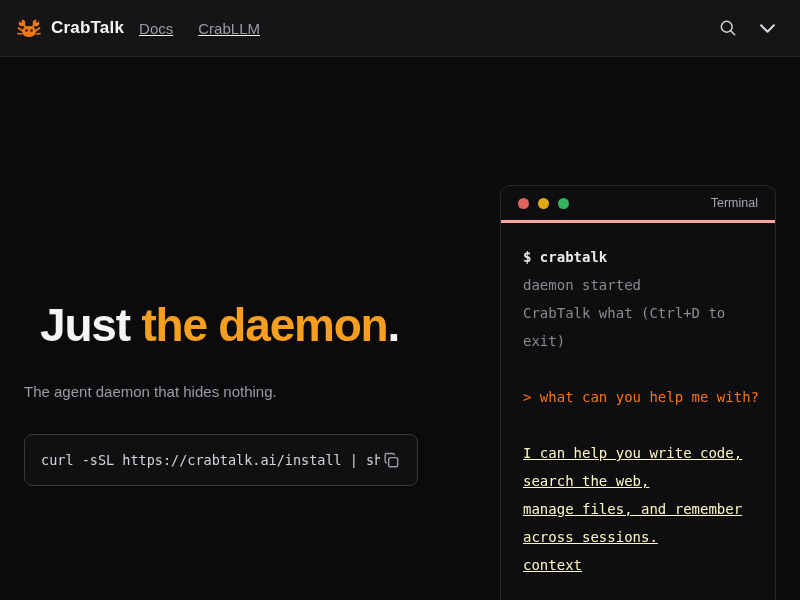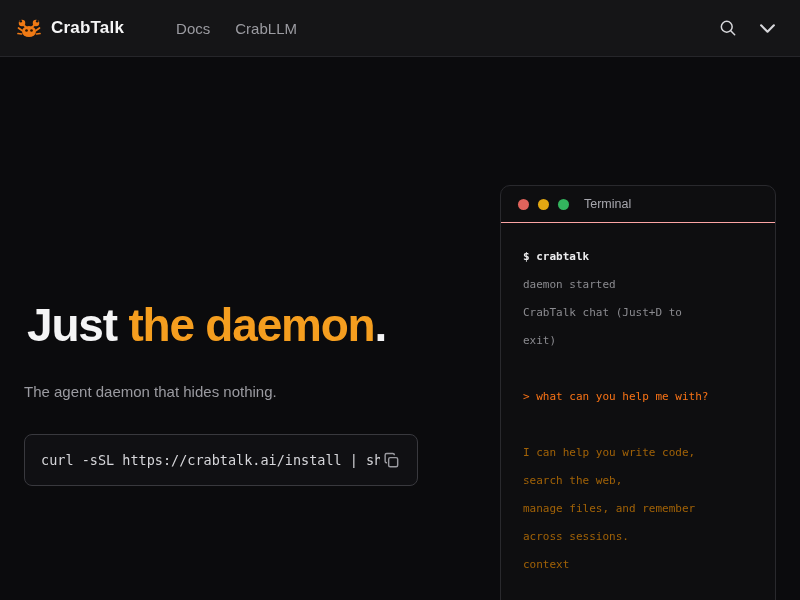--- a/index.html
+++ b/index.html
@@ -21,7 +21,7 @@
   }
   .brand { display: flex; align-items: center; gap: 10px; cursor: pointer; }
   .brand-name { font-size: 17px; font-weight: 700; color: #f5f5f6; letter-spacing: .2px; }
-  .nav-links { display: flex; align-items: center; gap: 25px; margin-left: 52px; }
+  .nav-links { display: flex; align-items: center; gap: 25px; margin-left: 15px; text-decoration: underline; }
   .nav-link { font-size: 15px; color: #9b9ba1; cursor: pointer; }
   .nav-right { margin-left: auto; display: flex; align-items: center; gap: 17px; }
   .icon-btn { display: flex; align-items: center; justify-content: center; cursor: pointer; background: none; border: none; padding: 2px; }

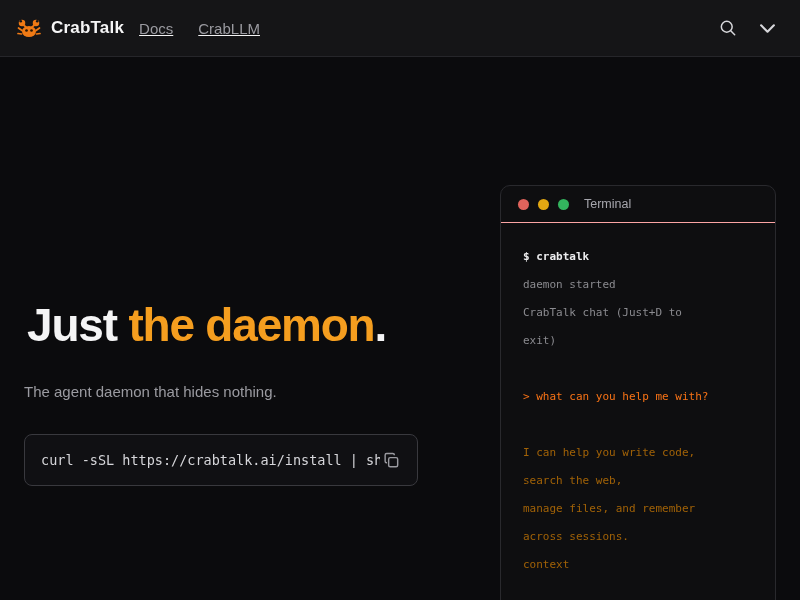--- a/index.html
+++ b/index.html
@@ -69,7 +69,8 @@
     height: 37px;
     display: flex; align-items: center;
     padding: 0 17px;
-    border-bottom: 1px solid #fca5a5;
+    border-bottom: 3px solid #fca5a5;
+    justify-content: space-between;
   }
   .dots { display: flex; gap: 9px; }
   .dot { width: 11px; height: 11px; border-radius: 50%; }

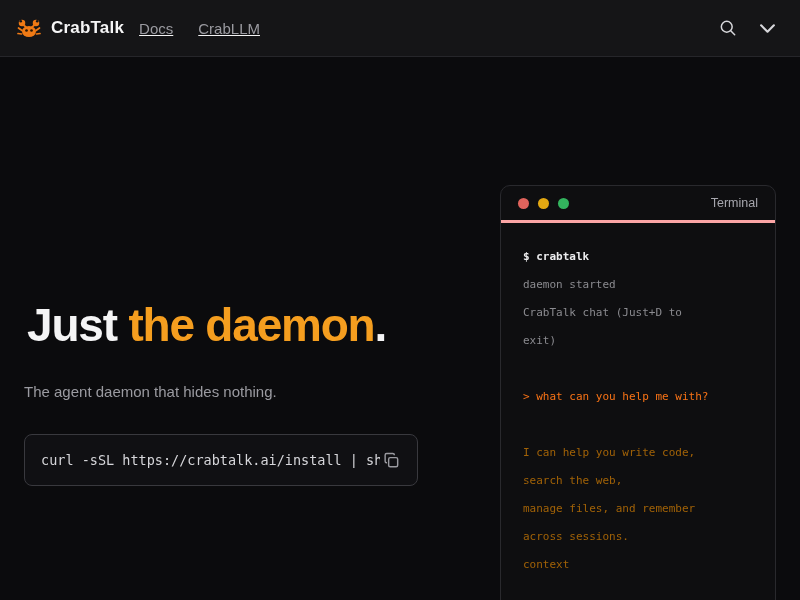--- a/index.html
+++ b/index.html
@@ -78,7 +78,7 @@
   .terminal-body {
     padding: 20px 22px;
     font-family: "DejaVu Sans Mono", monospace;
-    font-size: 11px;
+    font-size: 14px;
   }
   .tline { line-height: 28px; white-space: pre; }
   .tline.bright { color: #ececee; font-weight: bold; }

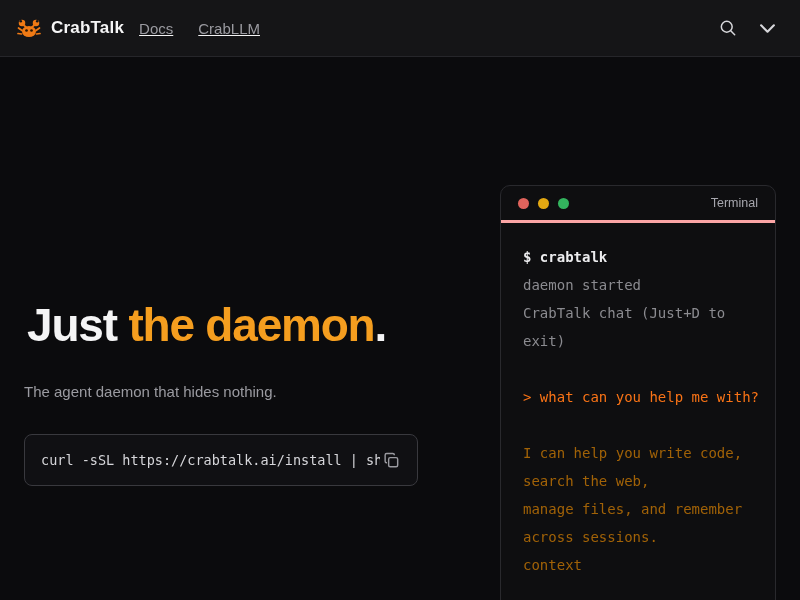--- a/index.html
+++ b/index.html
@@ -28,7 +28,7 @@
 
   
   .hero-title {
-    position: absolute; left: 27px; top: 299px;
+    position: absolute; left: 40px; top: 299px;
     font-size: 46px; font-weight: 700; letter-spacing: -1.2px;
     line-height: 1.15; white-space: nowrap;
   }

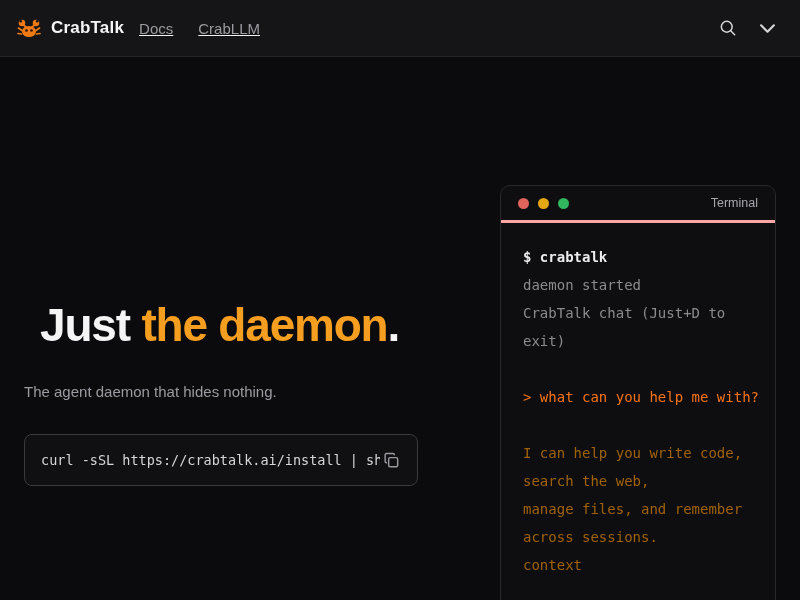--- a/index.html
+++ b/index.html
@@ -167,7 +167,7 @@
   <div class="terminal-body">
       <div class="tline bright">$ crabtalk</div>
       <div class="tline dim">daemon started</div>
-      <div class="tline dim">CrabTalk chat (Just+D to</div>
+      <div class="tline dim">CrabTalk what (Ctrl+D to</div>
       <div class="tline dim">exit)</div>
       <div class="tline dim">&nbsp;</div>
       <div class="tline prompt">&gt; what can you help me with?</div>

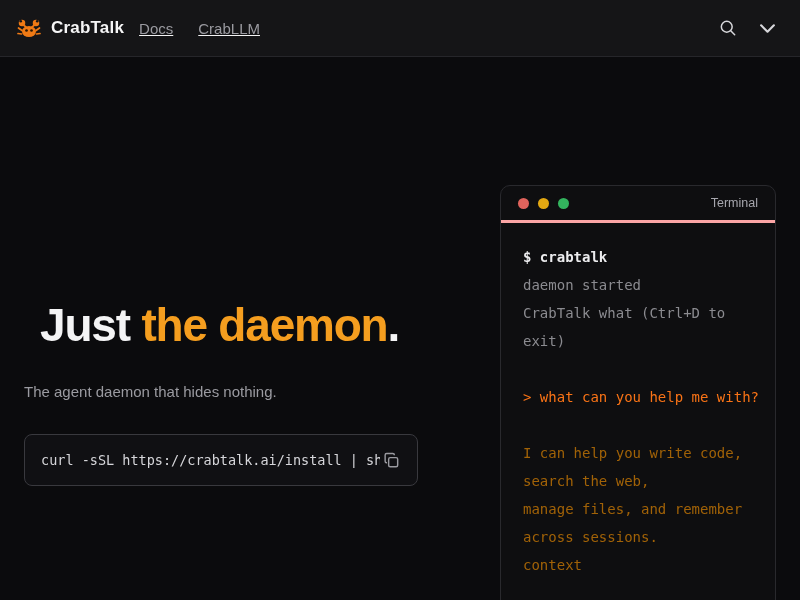--- a/index.html
+++ b/index.html
@@ -84,7 +84,7 @@
   .tline.bright { color: #ececee; font-weight: bold; }
   .tline.prompt { color: #f97316; }
   .tline.dim { color: #8b8b90; }
-  .tline.normal { color: #a16207; }
+  .tline.normal { color: #fef9c3; text-decoration: underline; }
 </style>
 </head>
 <body>

